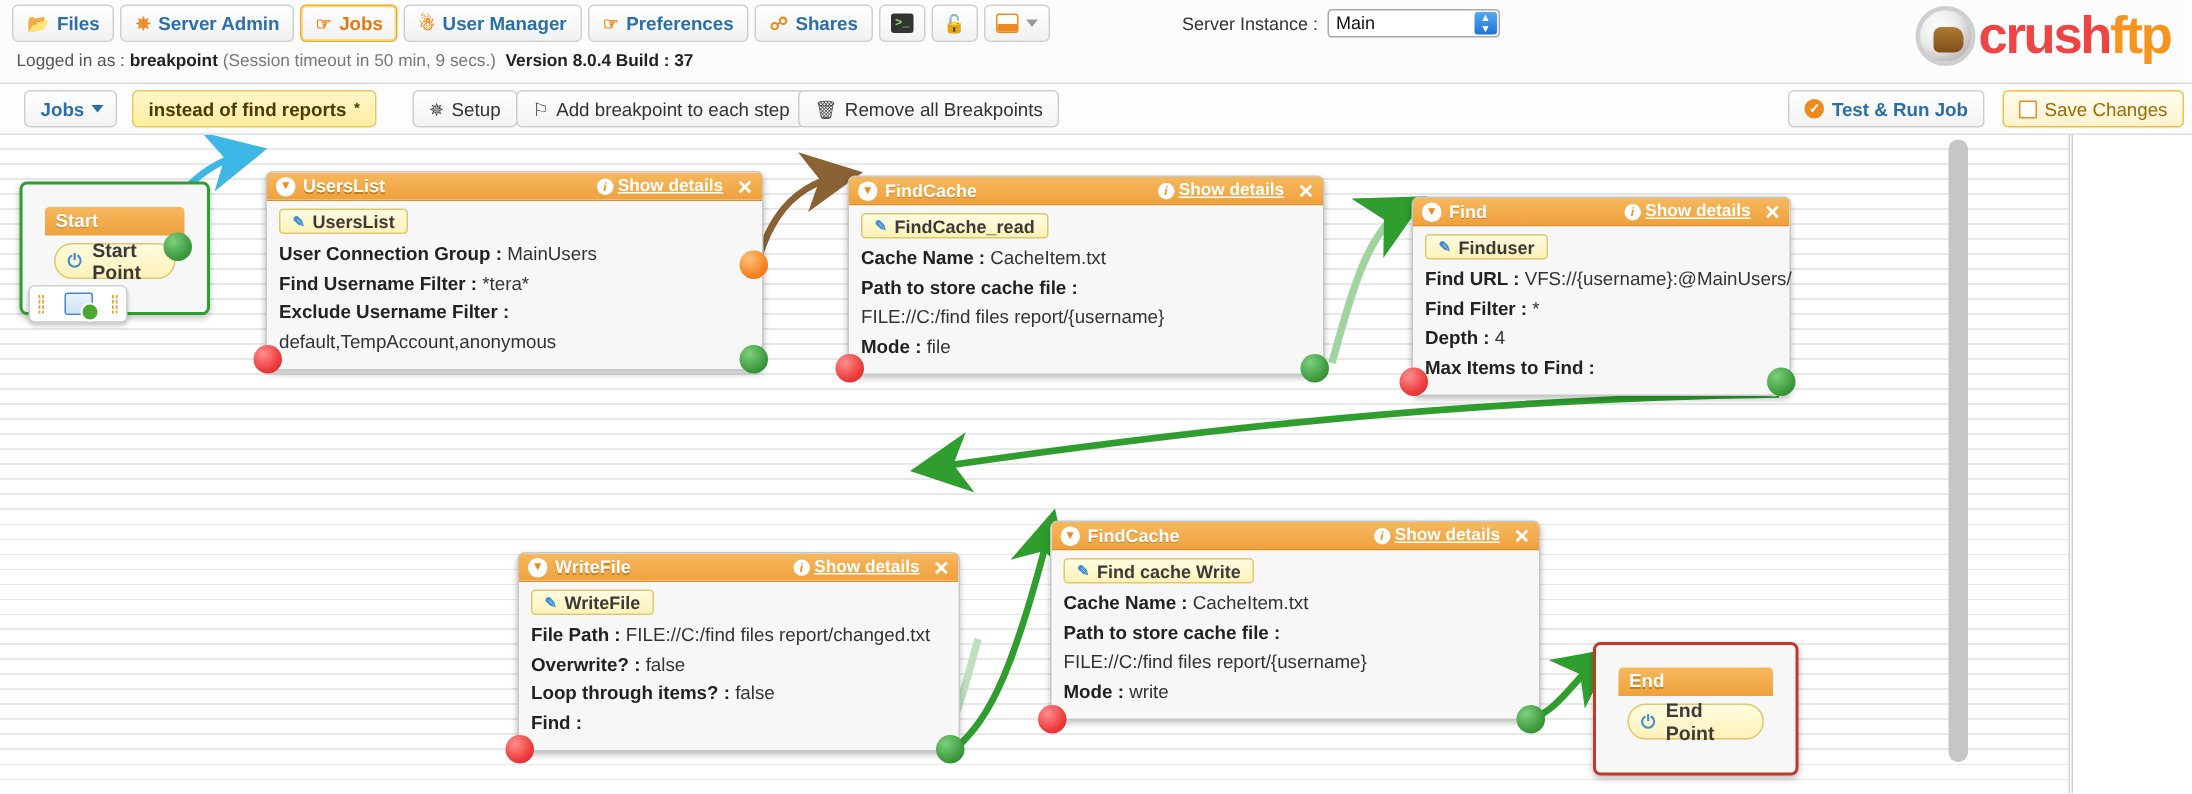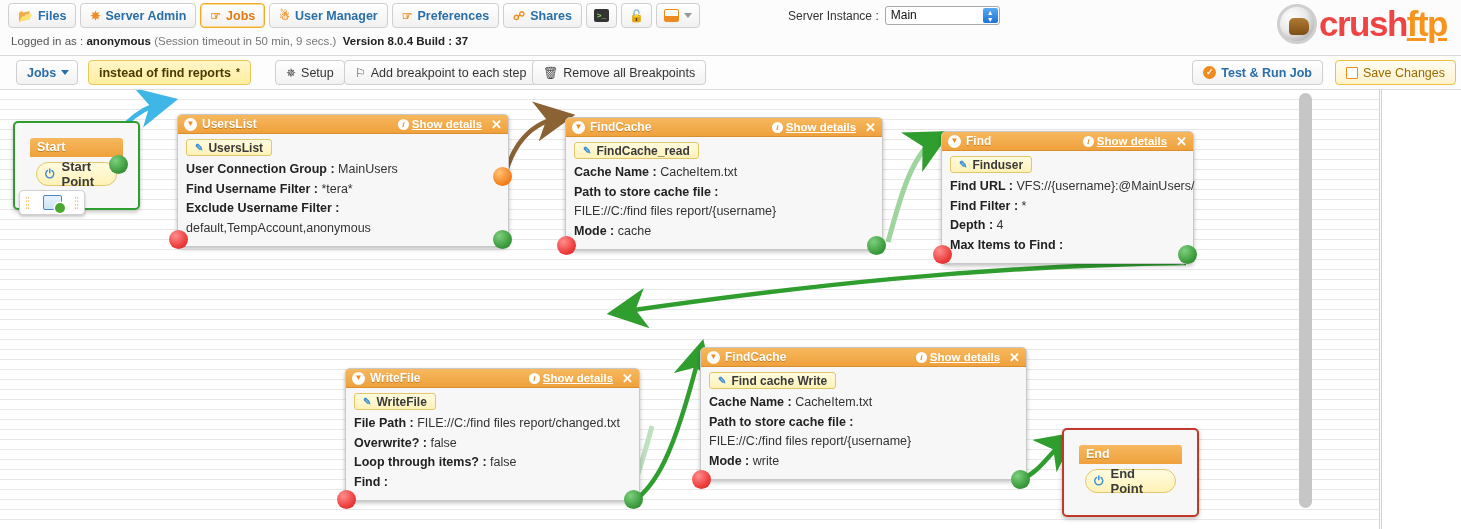--- a/index.html
+++ b/index.html
@@ -192,7 +192,7 @@
 
   <div id="loginline">
     <span>Logged in as :</span>
-    <b>anonymous</b>
+    <b>breakpoint</b>
     <span class="dim">(Session timeout in 50 min, 9 secs.)</span>
     &nbsp;<b>Version 8.0.4 Build : 37</b>
   </div>

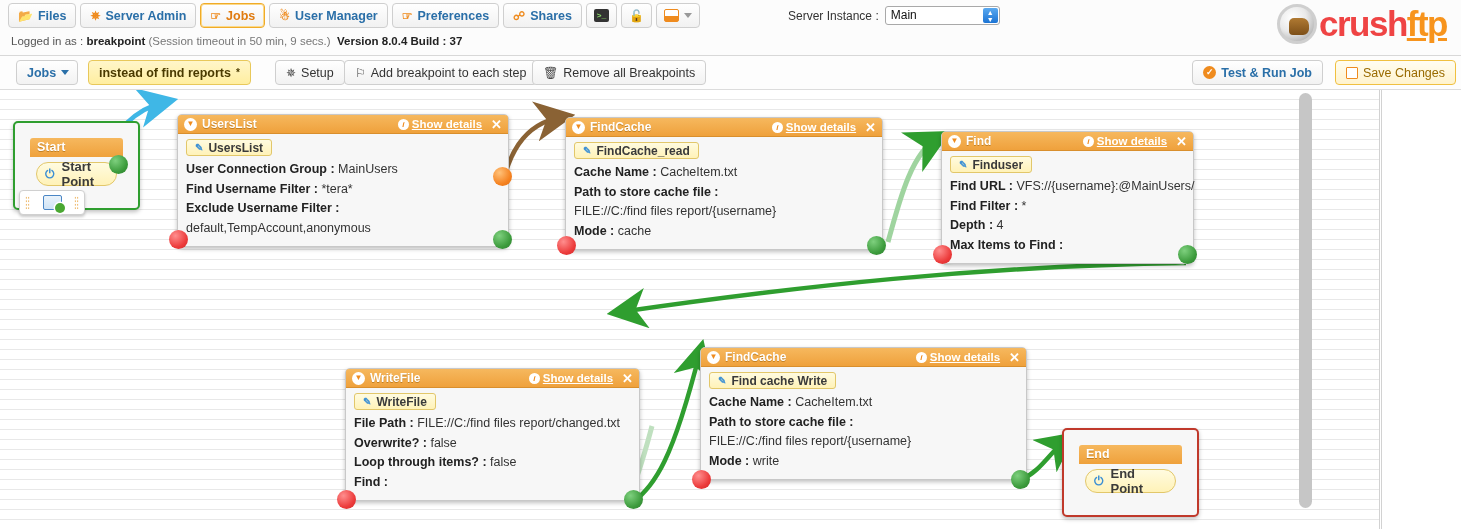--- a/index.html
+++ b/index.html
@@ -54,7 +54,7 @@
   #logo .fist:after{content:"";position:absolute;left:9px;top:11px;width:20px;height:17px;
                 border-radius:5px 7px 6px 4px;background:linear-gradient(#b07a32,#7d4f18);}
   #logo .txt { font-size:35px; font-weight:bold; letter-spacing:-1.5px; line-height:40px; }
-  #logo .crush { color:#ef4444; } #logo .ftp { color:#f7941d;text-decoration:underline; }
+  #logo .crush { color:#ef4444; } #logo .ftp { color:#f7941d; }
 
   
   #toolbar { position:absolute; left:0; top:56px; width:1461px; height:34px;

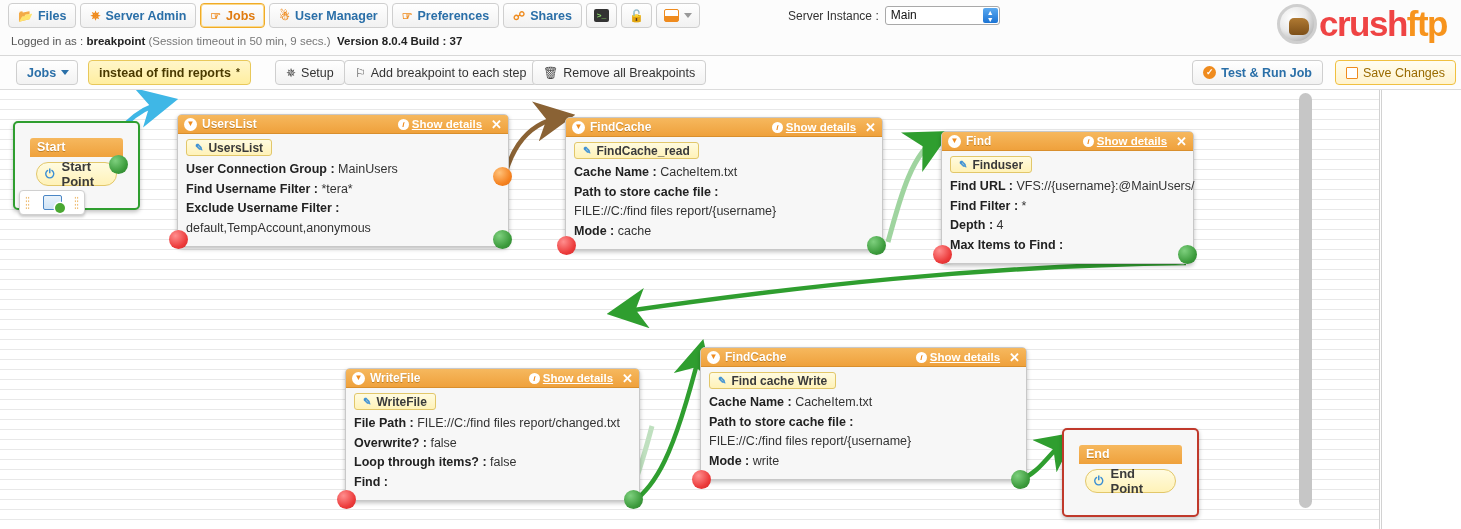--- a/index.html
+++ b/index.html
@@ -333,7 +333,7 @@
         <div class="prow"><b>Cache Name :</b> <span class="v">CacheItem.txt</span></div>
         <div class="prow"><b>Path to store cache file :</b></div>
         <div class="plain">FILE://C:/find files report/{username}</div>
-        <div class="prow"><b>Mode :</b> <span class="v">cache</span></div>
+        <div class="prow"><b>Mode :</b> <span class="v">file</span></div>
       </div>
       <div class="cdot r" style="left:-9px; top:118px;"></div>
       <div class="cdot g" style="left:301px; top:118px;"></div>

